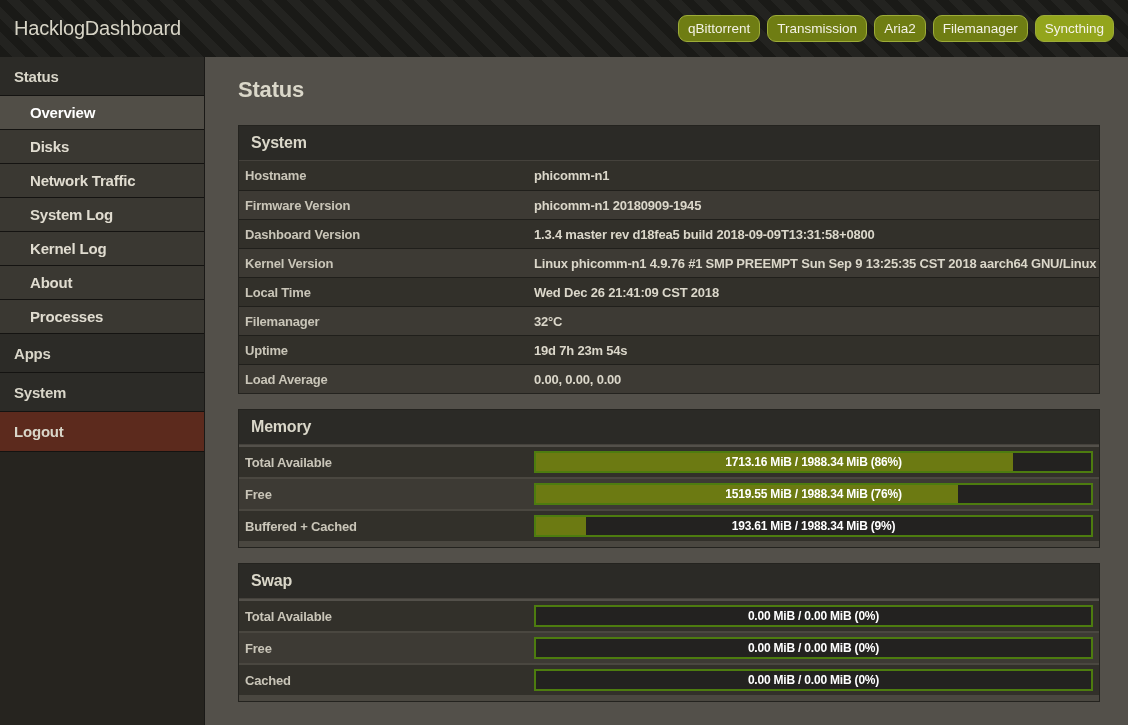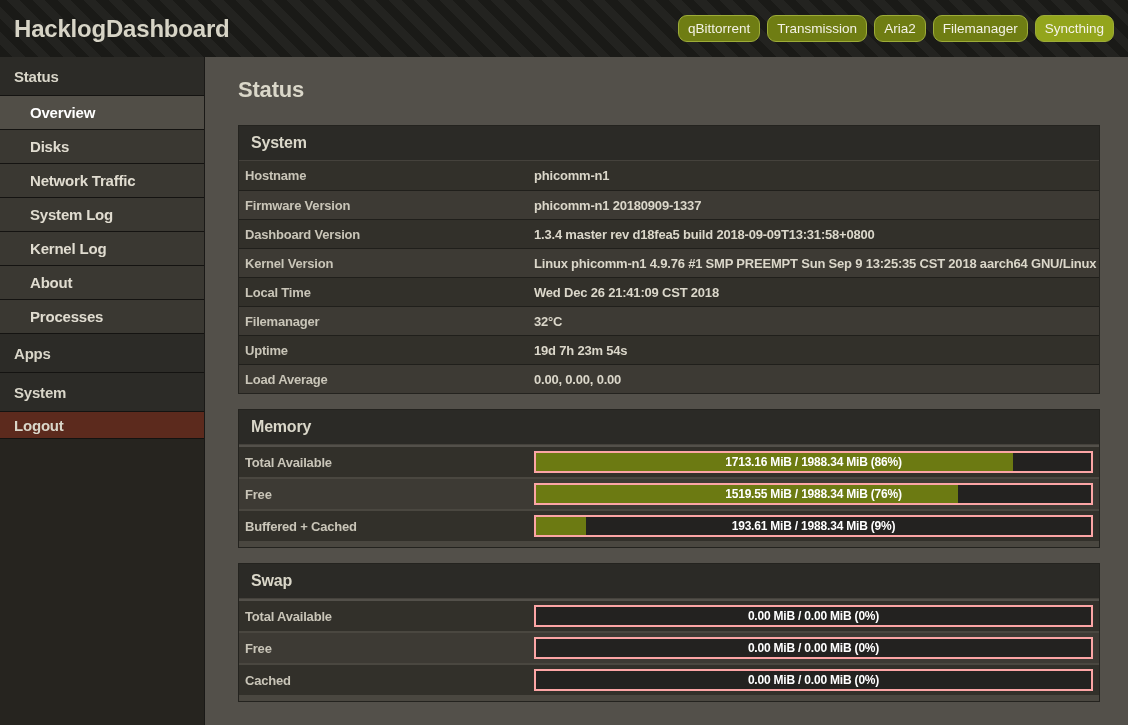--- a/index.html
+++ b/index.html
@@ -18,7 +18,7 @@
     padding:0 14px;
   }
   .brand {
-    color:#d7d4c6; font-size:24px; font-weight:bold;
+    color:#d7d4c6; font-size:20px; font-weight:normal;
   }
   .topbar-buttons { display:flex; gap:7px; }
   .app-btn {

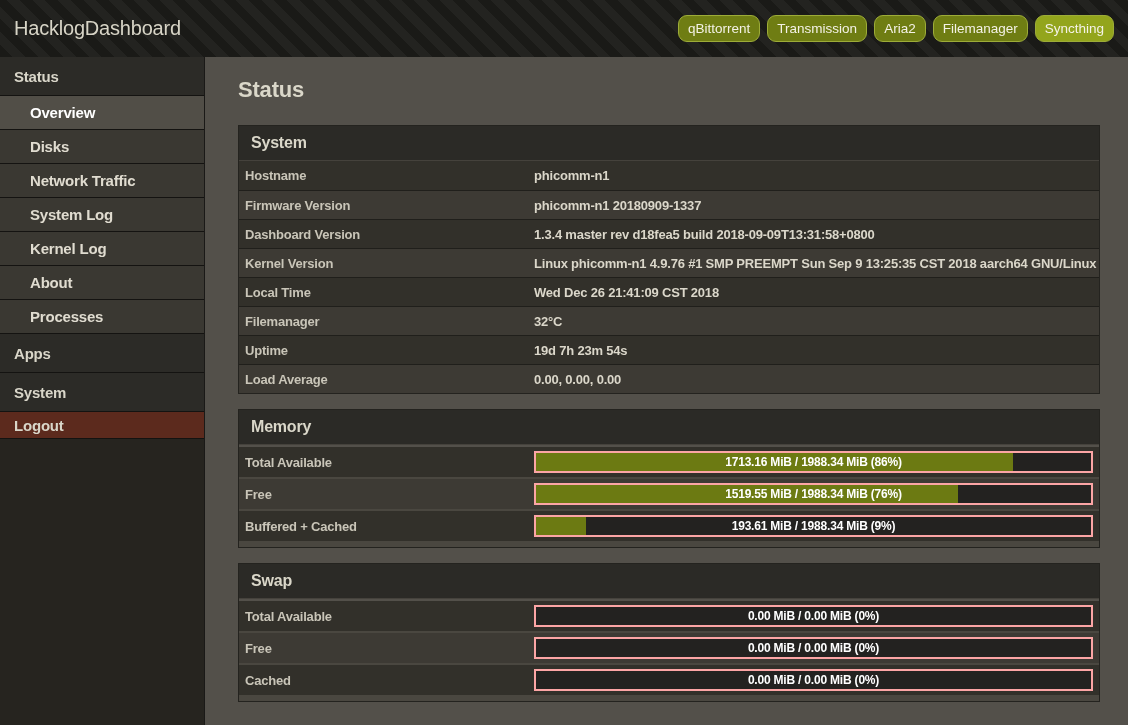--- a/index.html
+++ b/index.html
@@ -176,7 +176,7 @@
             </div>
             <div class="trow">
               <div class="tlabel">Firmware Version</div>
-              <div class="tvalue">phicomm-n1 20180909-1337</div>
+              <div class="tvalue">phicomm-n1 20180909-1945</div>
             </div>
             <div class="trow">
               <div class="tlabel">Dashboard Version</div>

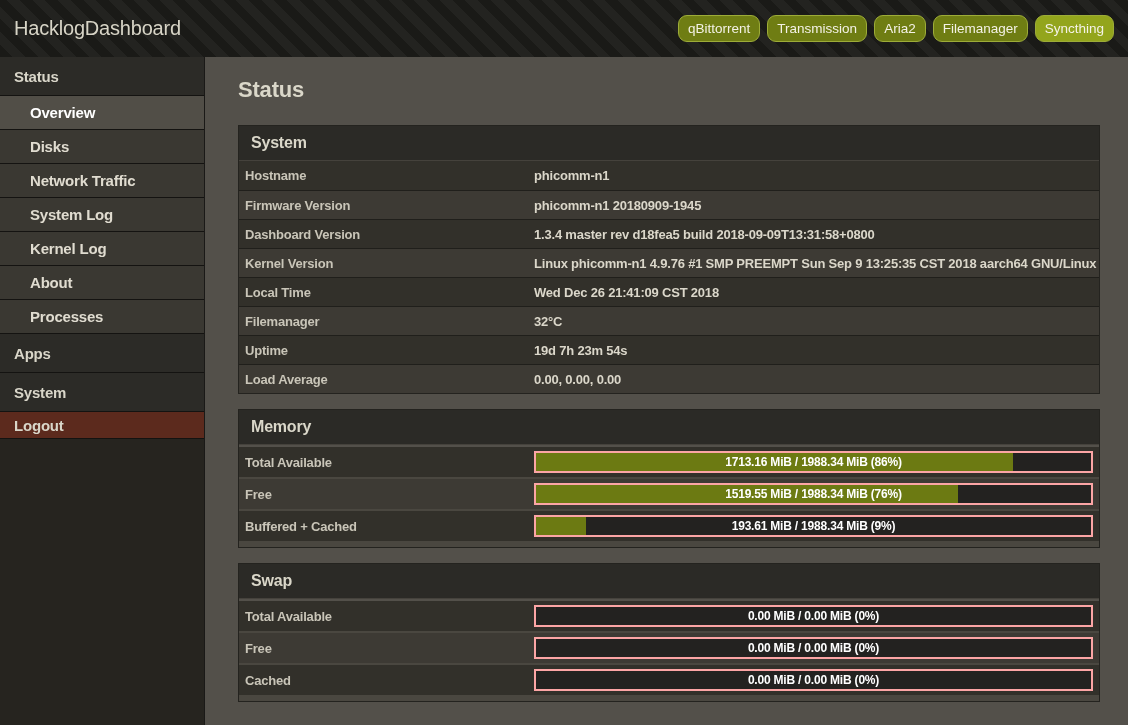--- a/index.html
+++ b/index.html
@@ -61,7 +61,7 @@
     color:#e0dcd0;
   }
   .side-item.sub.active { background:#514e47; color:#ffffff; }
-  .side-item.logout { height:27px; background:#5c2a1d; }
+  .side-item.logout { height:40px; background:#5c2a1d; }
 
   
   .content {

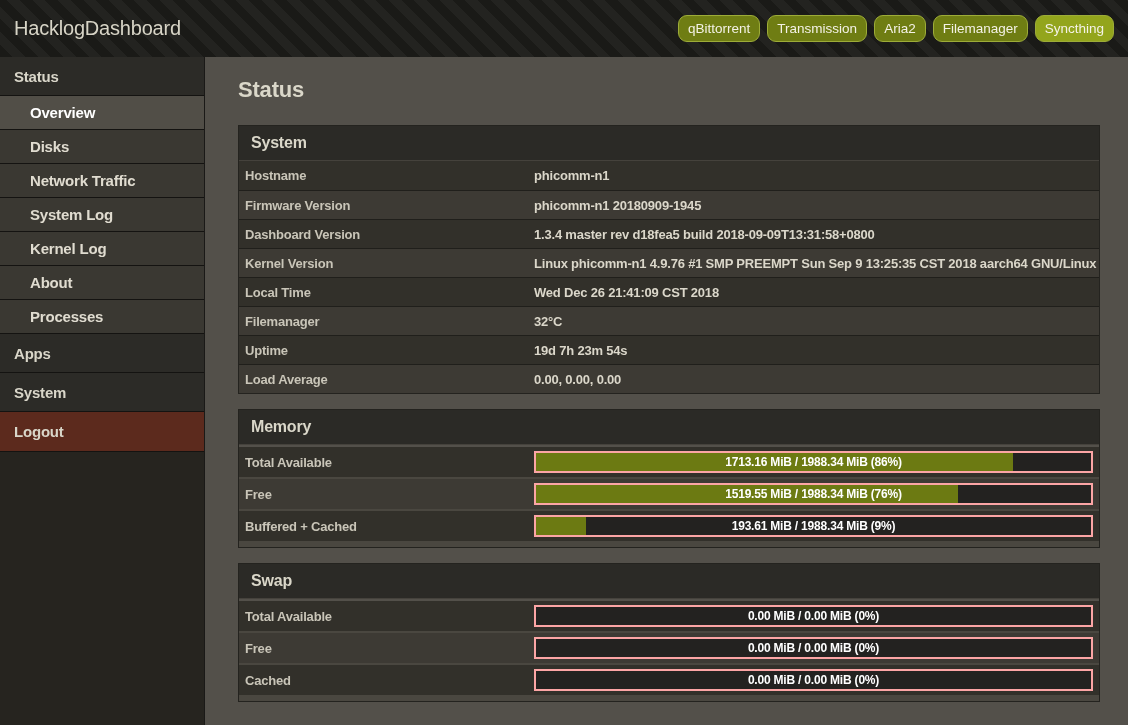--- a/index.html
+++ b/index.html
@@ -118,7 +118,7 @@
     height:22px;
     margin-right:6px;
     background:#232220;
-    border:2px solid #fca5a5;
+    border:2px solid #4d7c0f;
   }
   .bar-fill {
     position:absolute; left:0; top:0; bottom:0;

